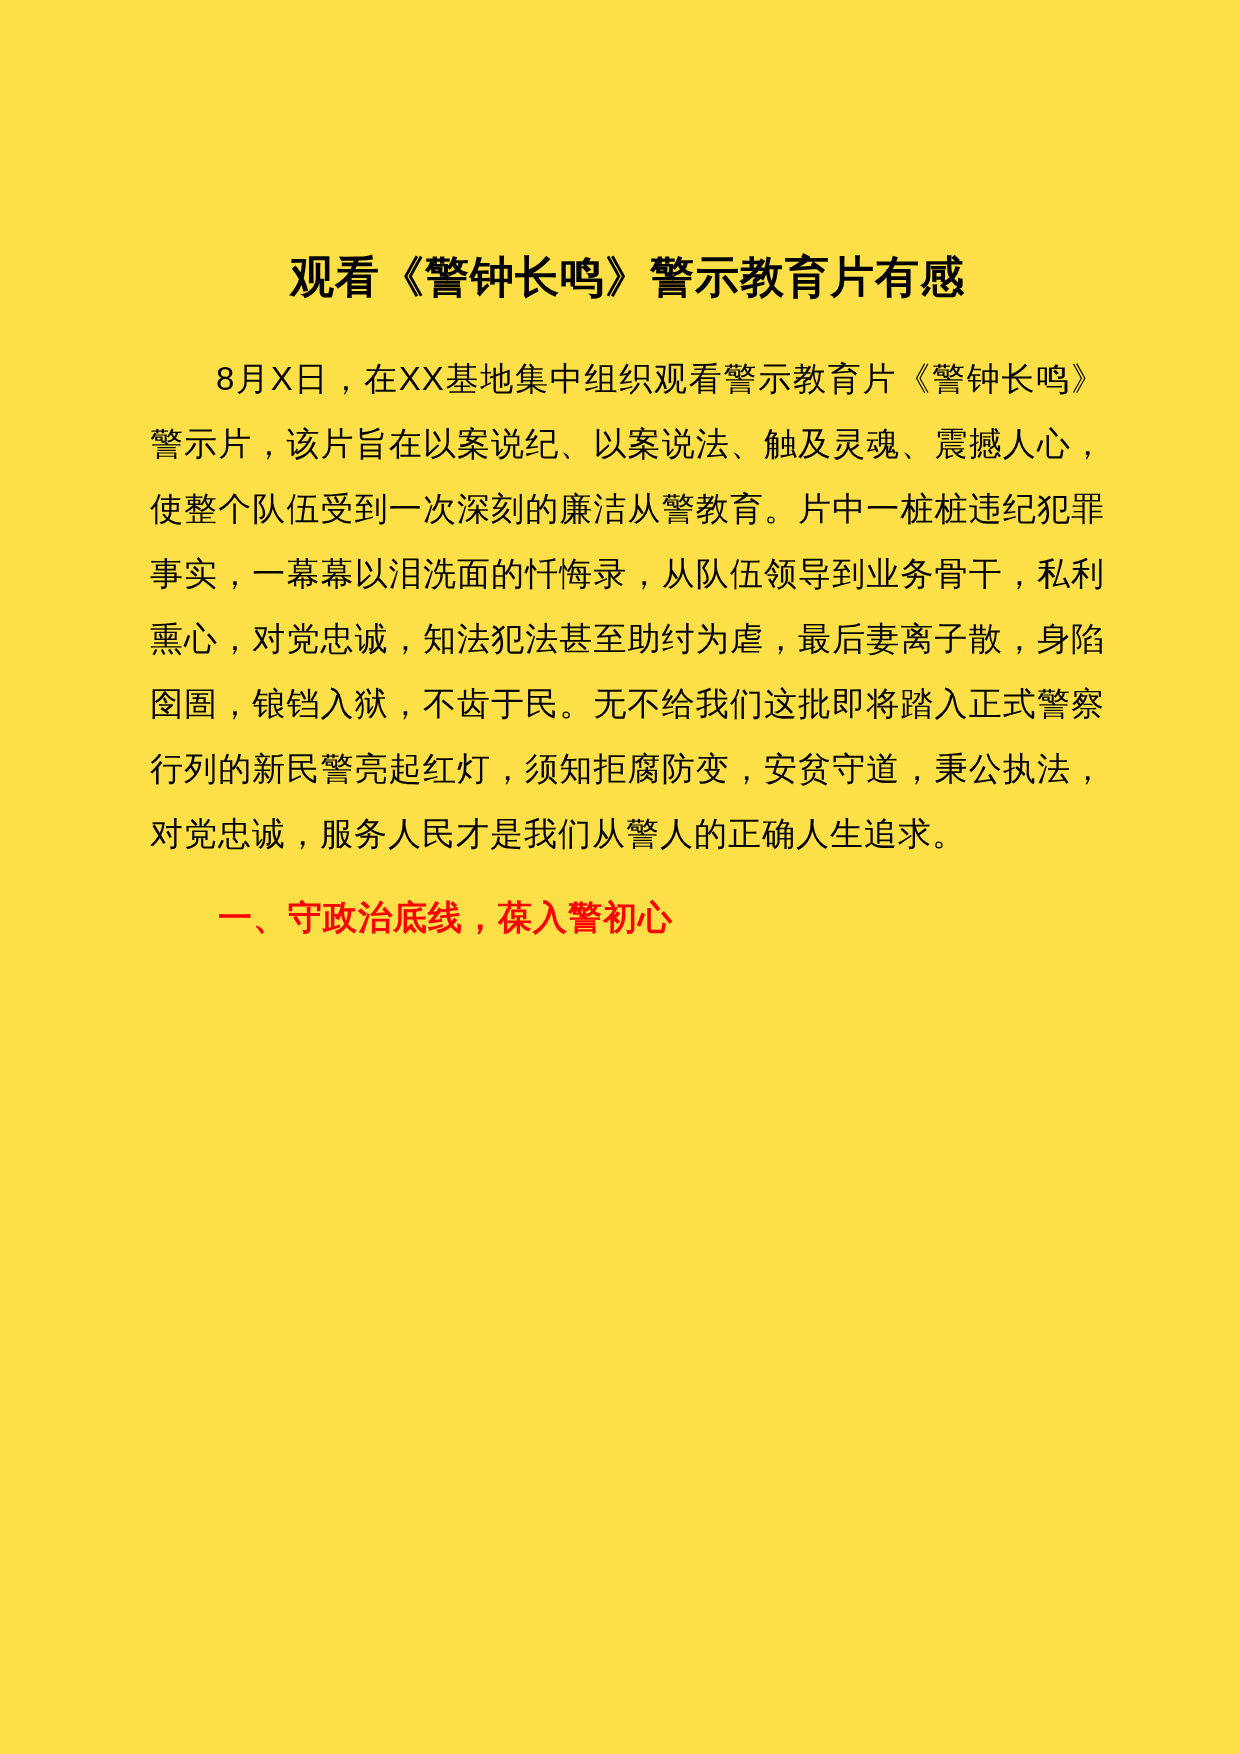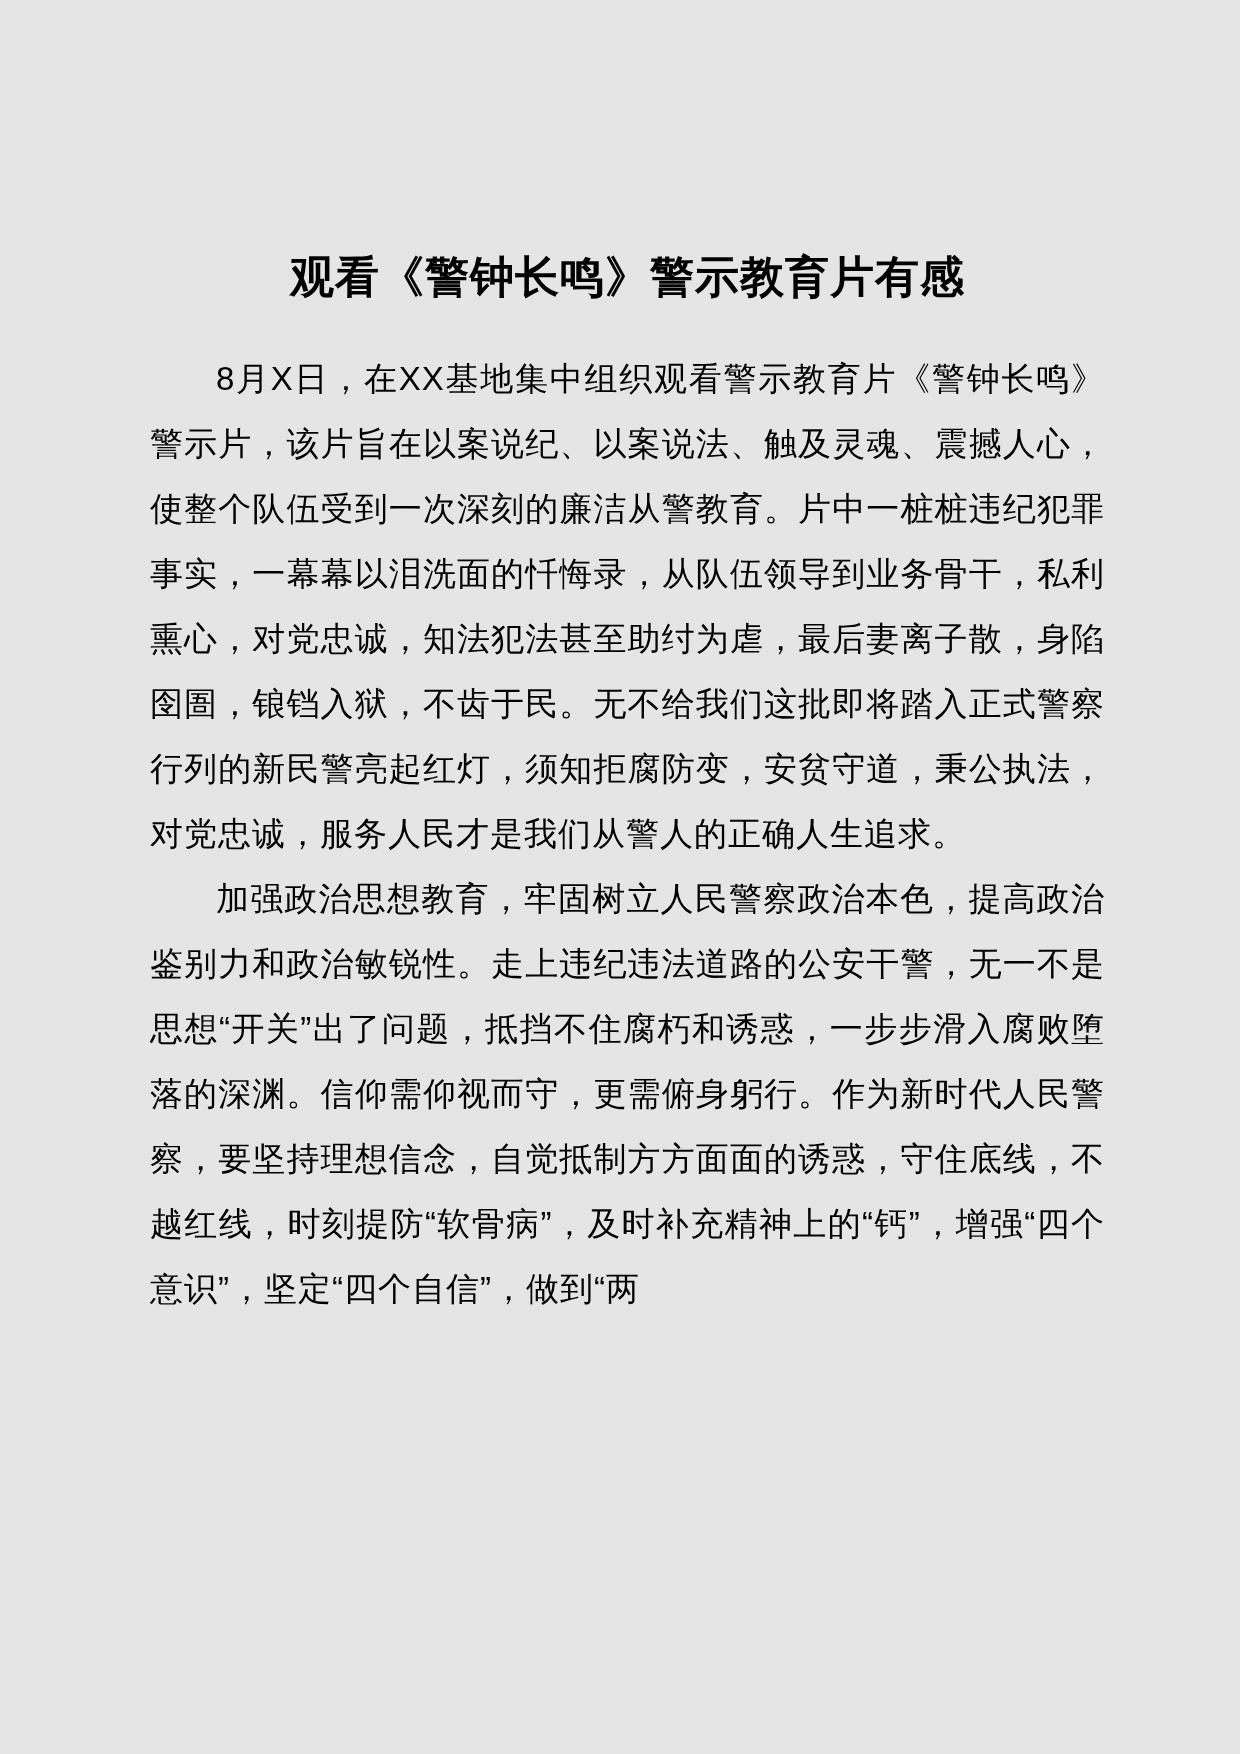--- a/index.html
+++ b/index.html
@@ -17,7 +17,7 @@
     margin: 0 auto;
     box-sizing: border-box;
     padding: 246px 135px 0 150px;
-    background: #e5e5e5;
+    background: #fde047;
     overflow: hidden;
   }
   .doc-title {

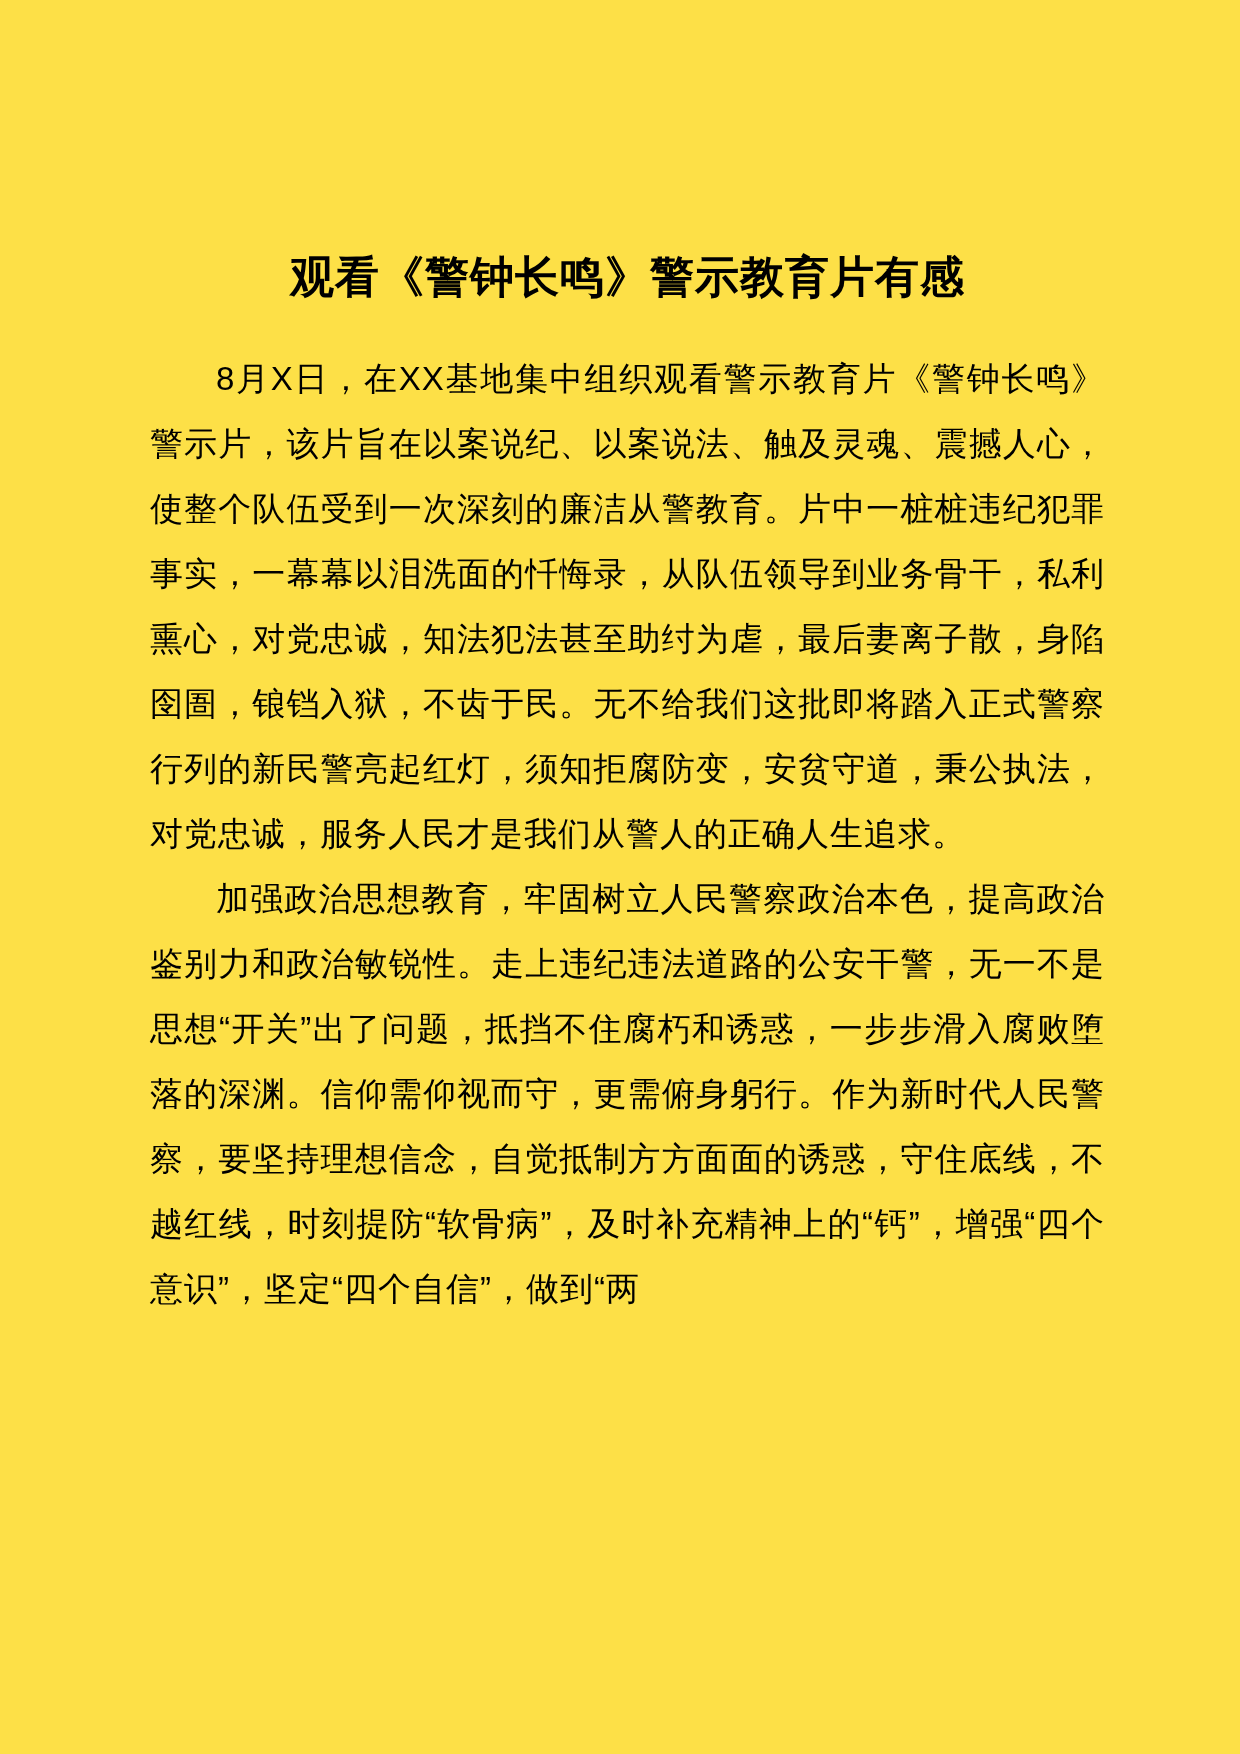--- a/index.html
+++ b/index.html
@@ -57,6 +57,7 @@
 
   <p class="body-para">8月X日，在XX基地集中组织观看警示教育片《警钟长鸣》警示片，该片旨在以案说纪、以案说法、触及灵魂、震撼人心，使整个队伍受到一次深刻的廉洁从警教育。片中一桩桩违纪犯罪事实，一幕幕以泪洗面的忏悔录，从队伍领导到业务骨干，私利熏心，对党忠诚，知法犯法甚至助纣为虐，最后妻离子散，身陷囹圄，锒铛入狱，不齿于民。无不给我们这批即将踏入正式警察行列的新民警亮起红灯，须知拒腐防变，安贫守道，秉公执法，对党忠诚，服务人民才是我们从警人的正确人生追求。</p>
 
+  <h2 class="section-heading" style="color: rgb(255, 0, 0);">一、守政治底线，葆入警初心</h2>
 
   <p class="body-para">加强政治思想教育，牢固树立人民警察政治本色，提高政治鉴别力和政治敏锐性。走上违纪违法道路的公安干警，无一不是思想“开关”出了问题，抵挡不住腐朽和诱惑，一步步滑入腐败堕落的深渊。信仰需仰视而守，更需俯身躬行。作为新时代人民警察，要坚持理想信念，自觉抵制方方面面的诱惑，守住底线，不越红线，时刻提防“软骨病”，及时补充精神上的“钙”，增强“四个意识”，坚定“四个自信”，做到“两</p>
 </div>

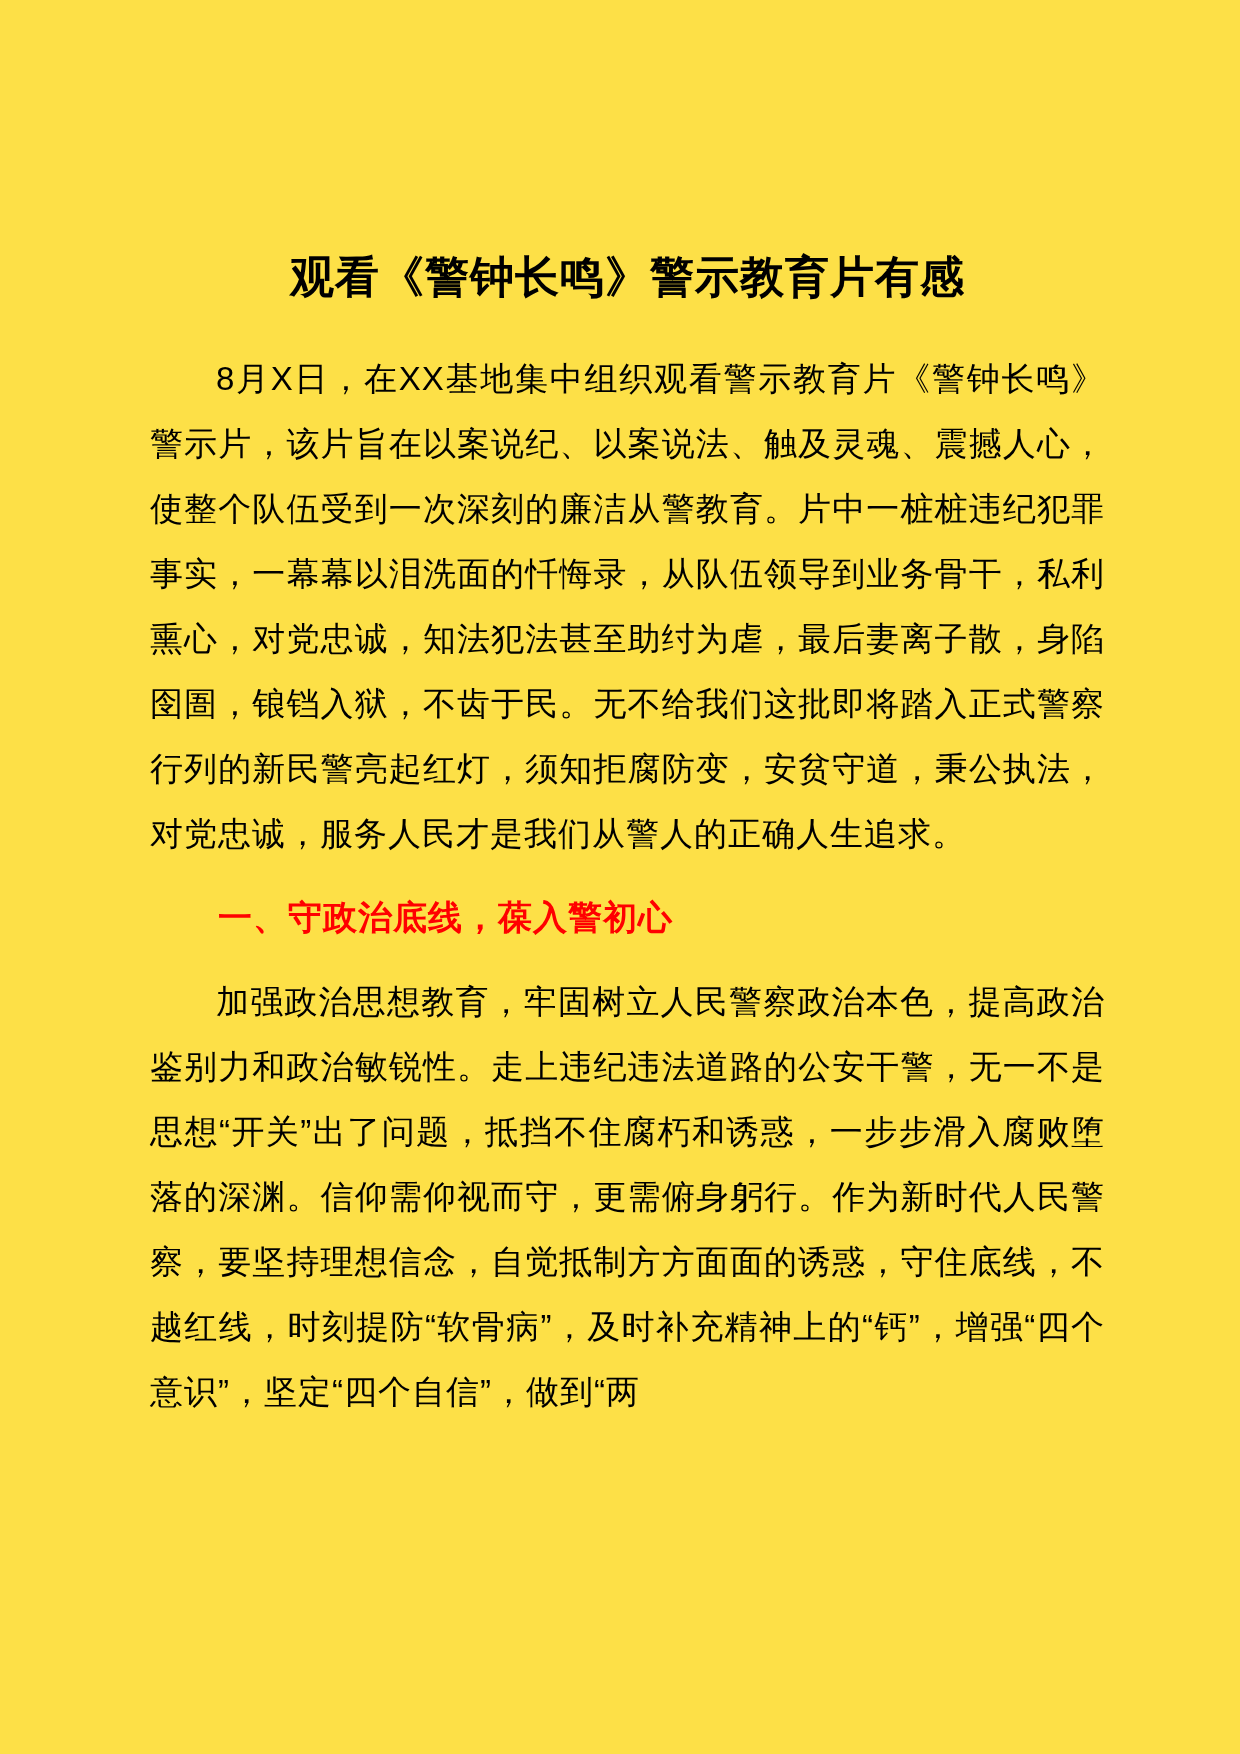--- a/index.html
+++ b/index.html
@@ -59,7 +59,6 @@
 
   <h2 class="section-heading" style="color: rgb(255, 0, 0);">一、守政治底线，葆入警初心</h2>
 
-  <p class="body-para">加强政治思想教育，牢固树立人民警察政治本色，提高政治鉴别力和政治敏锐性。走上违纪违法道路的公安干警，无一不是思想“开关”出了问题，抵挡不住腐朽和诱惑，一步步滑入腐败堕落的深渊。信仰需仰视而守，更需俯身躬行。作为新时代人民警察，要坚持理想信念，自觉抵制方方面面的诱惑，守住底线，不越红线，时刻提防“软骨病”，及时补充精神上的“钙”，增强“四个意识”，坚定“四个自信”，做到“两</p>
 </div>
 
 </body></html>

